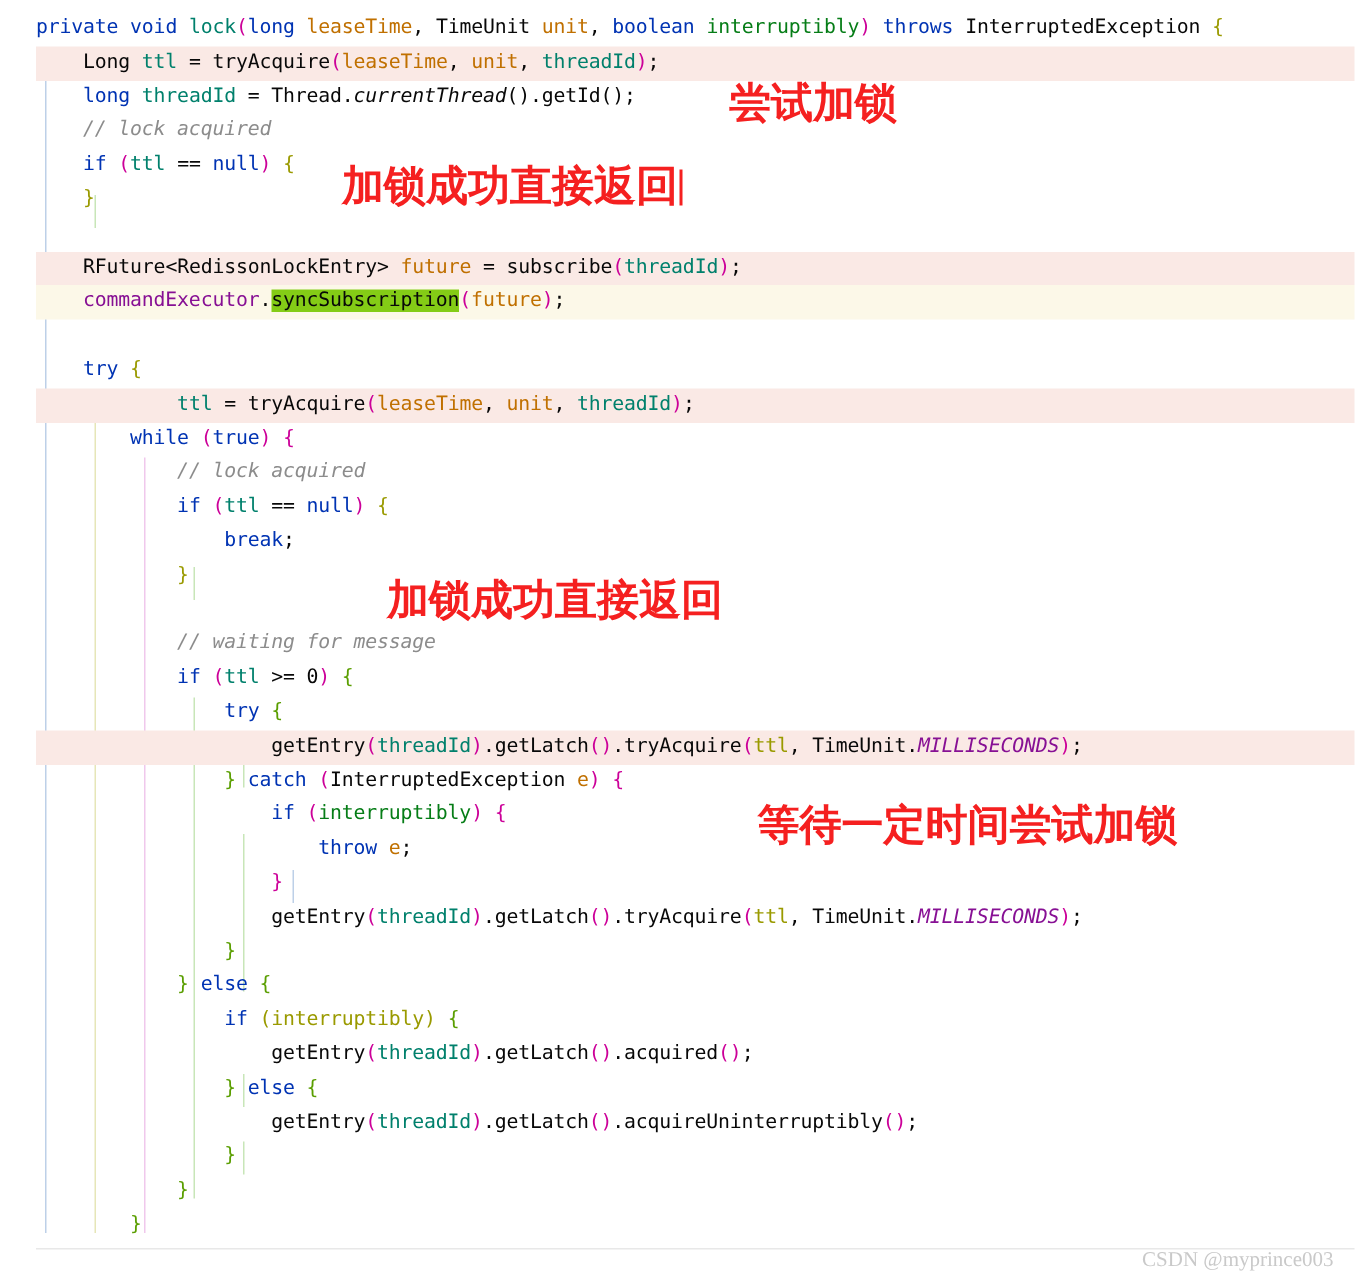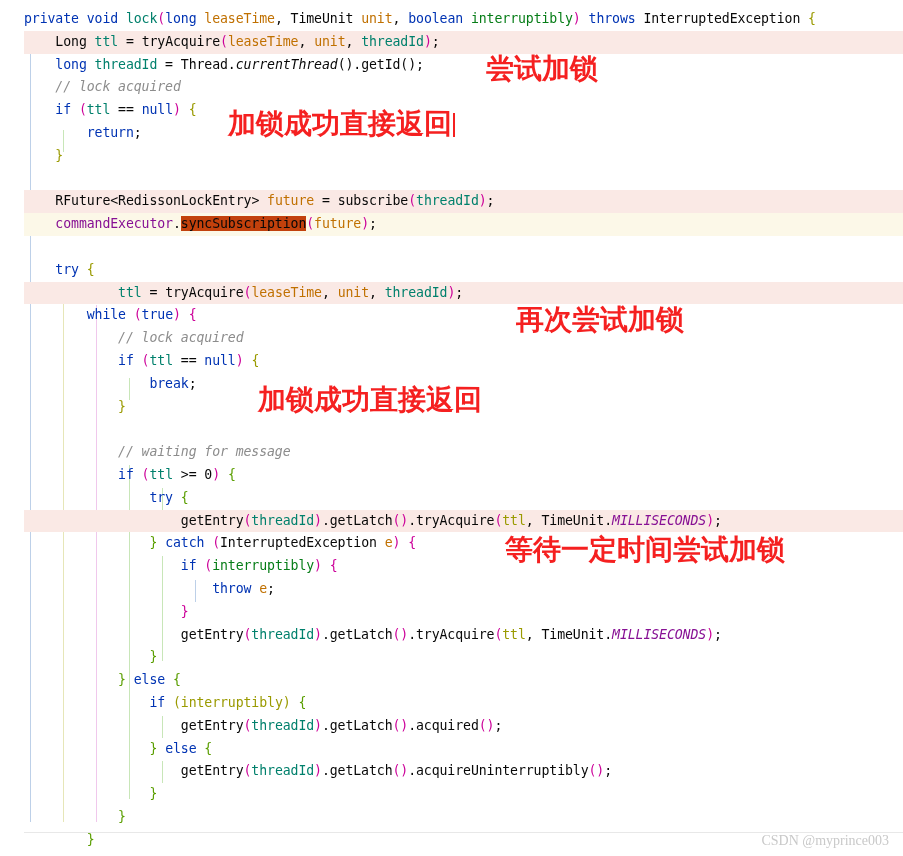--- a/index.html
+++ b/index.html
@@ -153,7 +153,6 @@
 
     <div class="line"><span class="txt">    <span class="kw">if</span> <span class="brM">(</span><span class="loc">ttl</span> == <span class="kw">null</span><span class="brM">)</span> <span class="brY">{</span></span></div>
 
-    <div class="line"><span class="txt">        <span class="kw">return</span>;</span></div>
 
     <div class="line"><span class="txt">    <span class="brY">}</span></span></div>
 

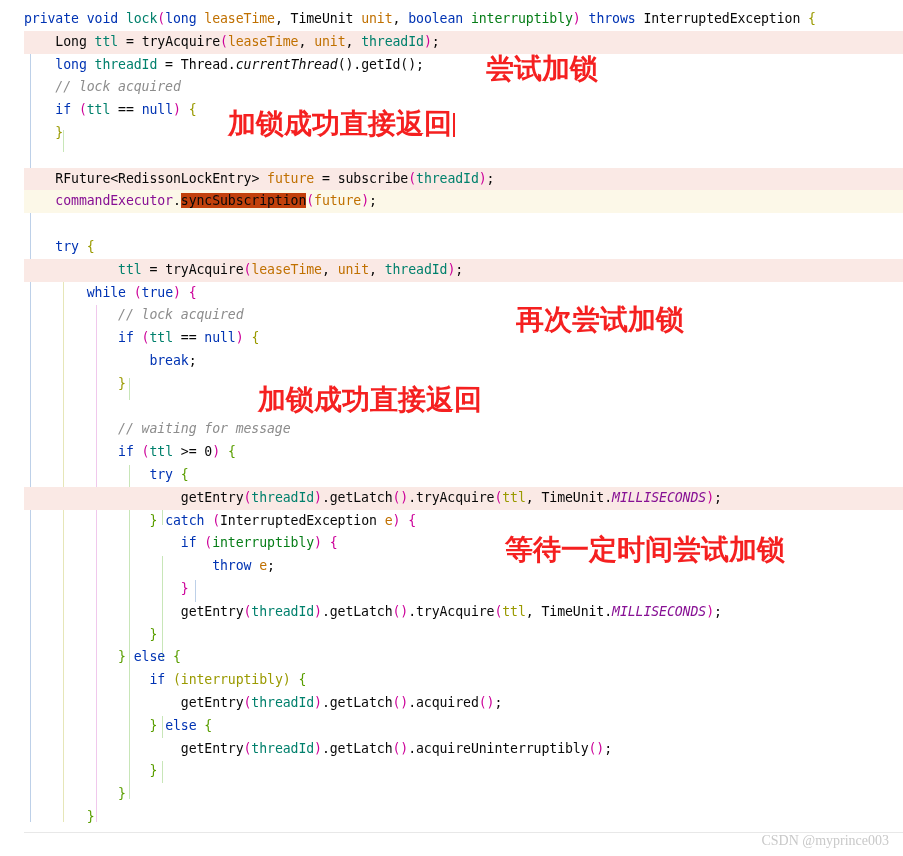--- a/index.html
+++ b/index.html
@@ -77,7 +77,7 @@
   .brY  { color: #9a9a00; }           
   .olv  { color: #9a9a00; }           
   .grn  { color: #067d17; }           
-  .sel  { background: #c2410c; }      
+  .sel  { background: #84cc16; }      
   .ora  { color: #c07000; }
 
   

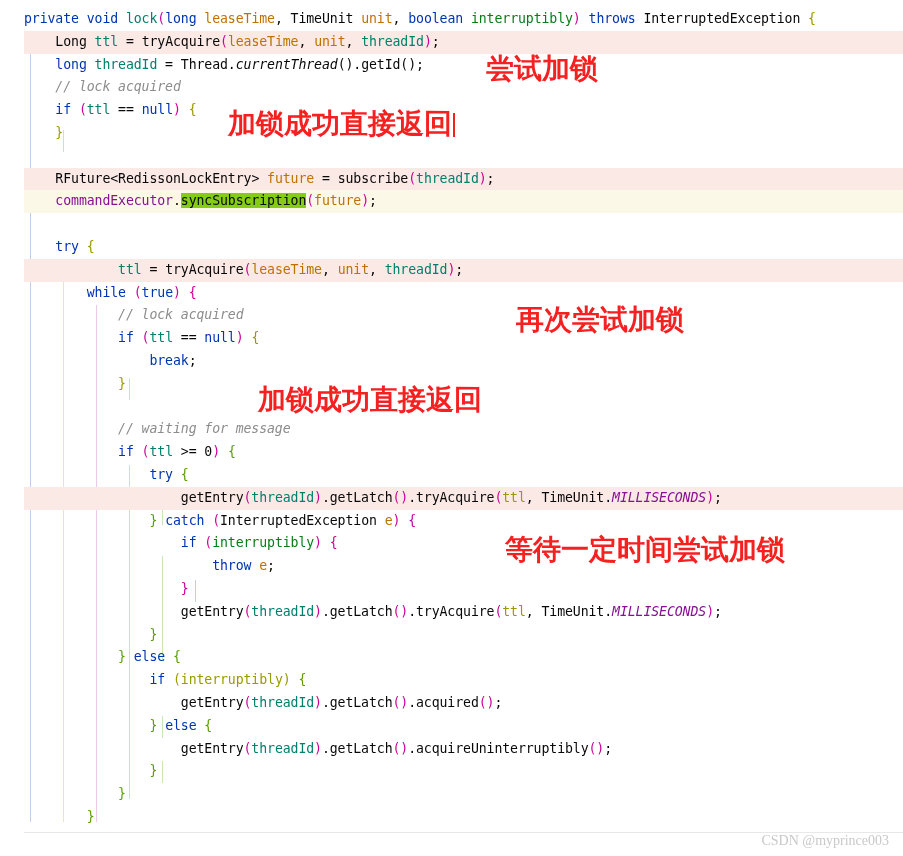--- a/index.html
+++ b/index.html
@@ -222,7 +222,6 @@
 
   <div class="anno" style="left:228px; top:112px;"><span>加锁成功直接返回</span><span class="caret"></span></div>
 
-  <div class="anno" style="left:516px; top:308px;"><span>再次尝试加锁</span></div>
 
   <div class="anno" style="left:258px; top:388px;"><span>加锁成功直接返回</span></div>
 

